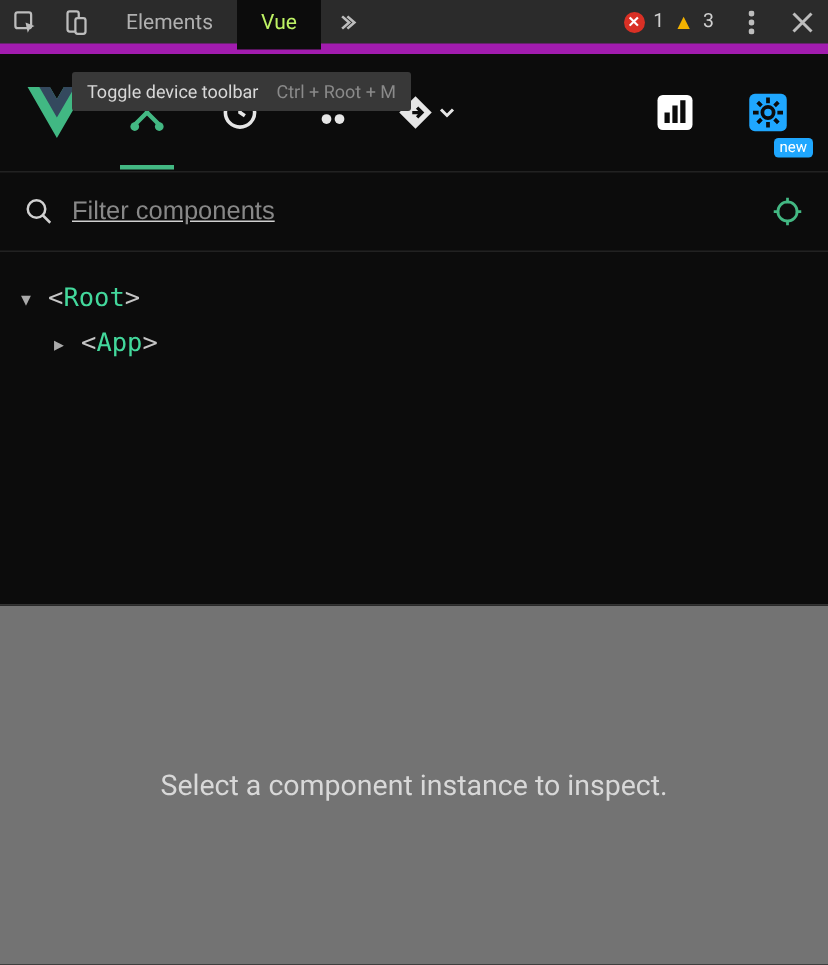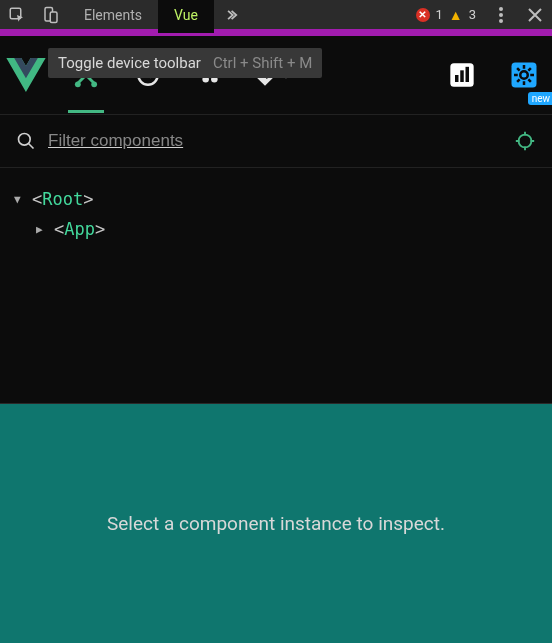--- a/index.html
+++ b/index.html
@@ -64,7 +64,7 @@
   left: 48px;
   background: #383838;
   color: #d8d8d8;
-  font-size: 15px;
+  font-size: 12px;
   padding: 6px 10px;
   border-radius: 2px;
   display: flex;

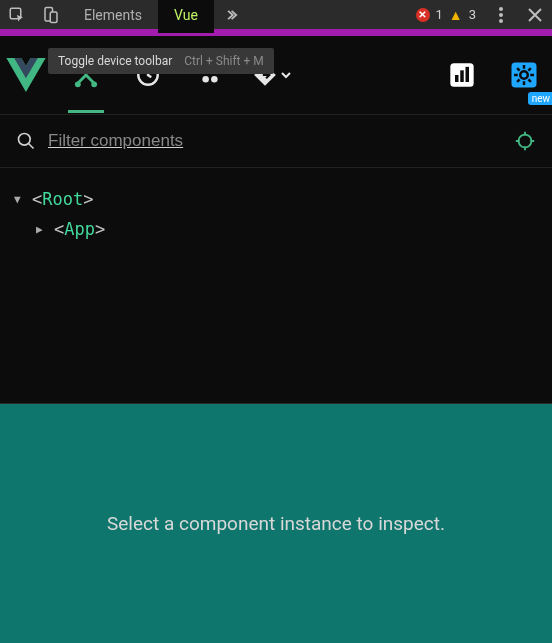--- a/index.html
+++ b/index.html
@@ -214,7 +214,7 @@
 
 <div class="tooltip">
   <span>Toggle device toolbar</span>
-  <span class="shortcut">Ctrl + Shift + M</span>
+  <span class="shortcut">Ctrl + Root + M</span>
 </div>
 
 <div class="vue-bar">

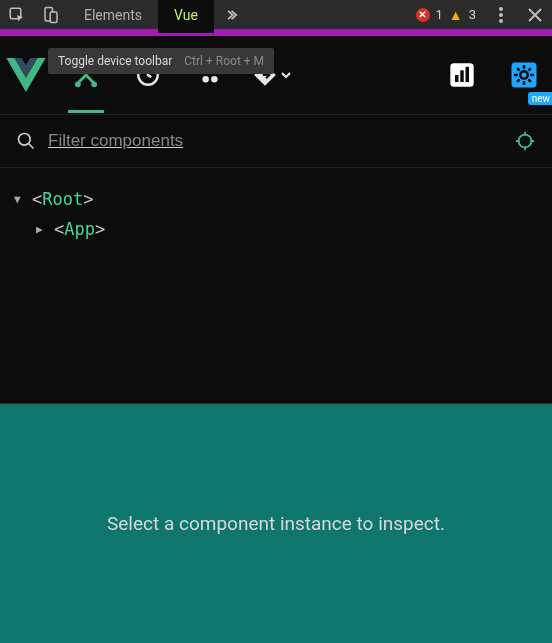--- a/index.html
+++ b/index.html
@@ -78,7 +78,7 @@
   height: 78px;
   display: flex;
   align-items: center;
-  padding: 0 6px;
+  padding: 0 18px;
   gap: 18px;
 }
 .vue-logo { width: 40px; height: 34px; }

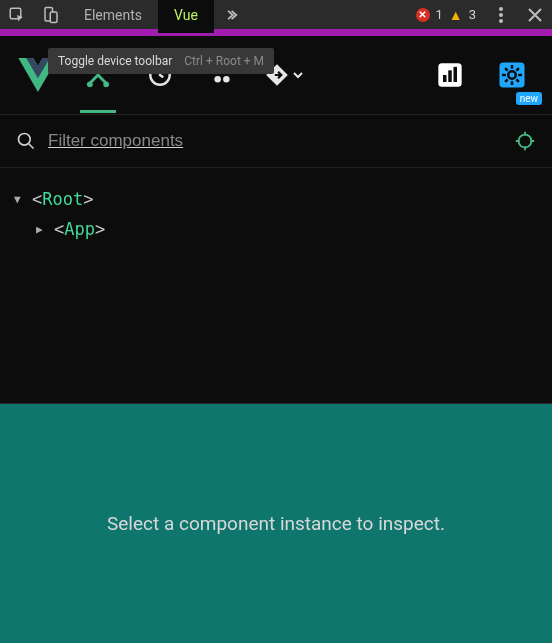--- a/index.html
+++ b/index.html
@@ -152,7 +152,7 @@
   position: absolute;
   left: 0; right: 0; bottom: 0;
   height: 240px;
-  background: #0f766e;
+  background: #737373;
   border-top: 1px solid #2a2a2a;
   display: flex;
   align-items: center;

